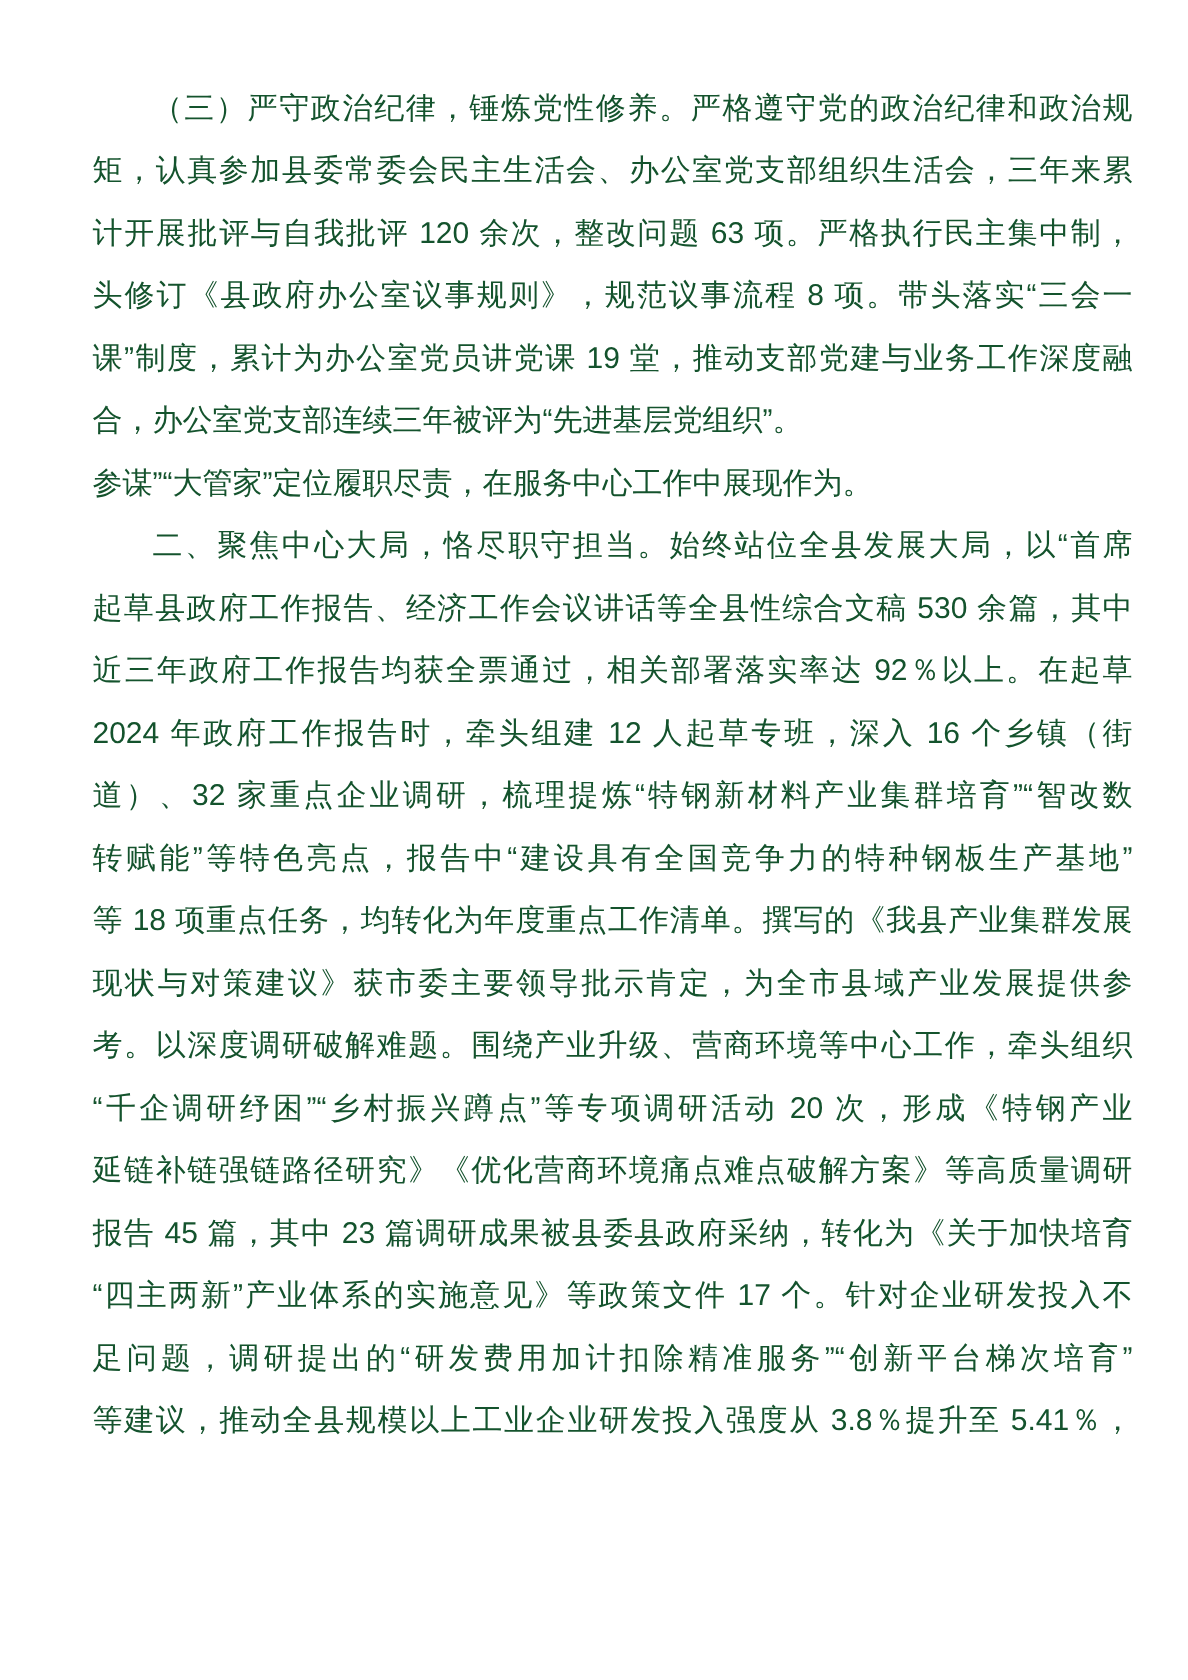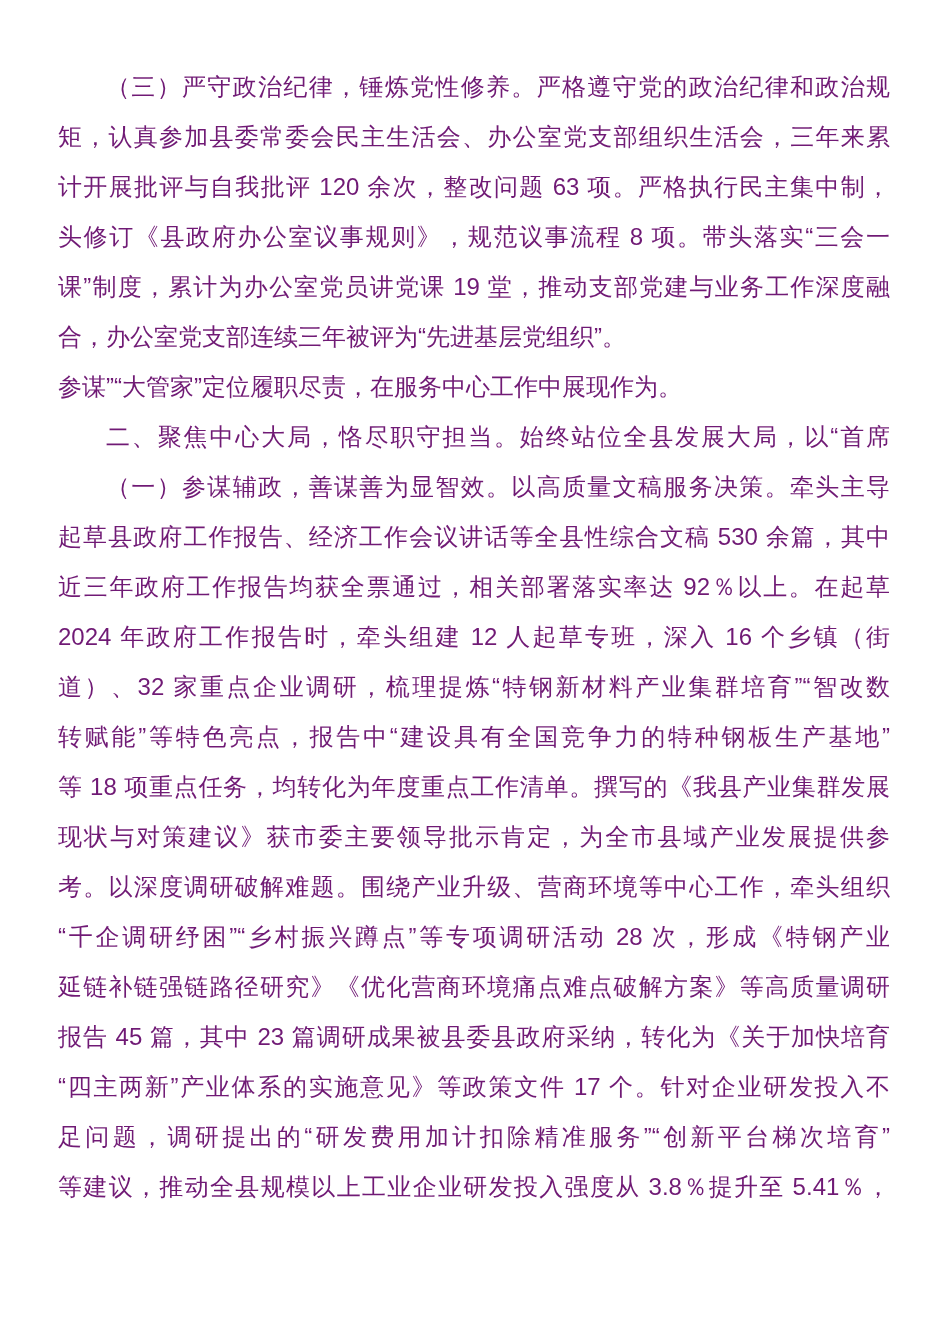--- a/index.html
+++ b/index.html
@@ -16,10 +16,10 @@
   }
   .doc-page {
     position: absolute;
-    left: 58px;
+    left: 74px;
     top: 62px;
     width: 832px;
-    color: #701a75;
+    color: #14532d;
   }
   .paragraph {
     margin: 0;

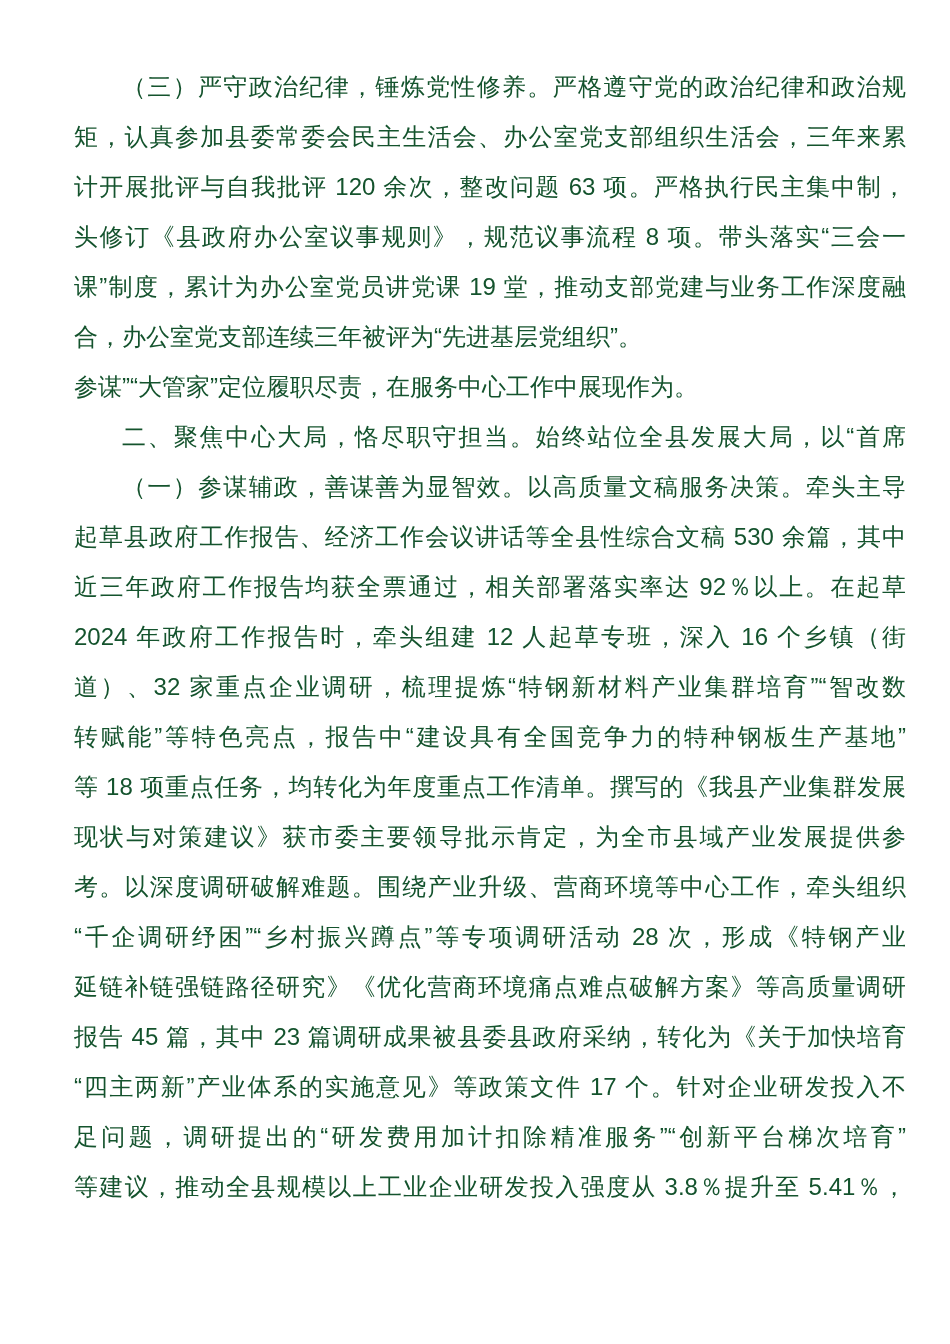--- a/index.html
+++ b/index.html
@@ -62,7 +62,6 @@
   </div>
 
   <div class="paragraph">
-    <div class="line first-line">（一）参谋辅政，善谋善为显智效。以高质量文稿服务决策。牵头主导</div>
     <div class="line">起草县政府工作报告、经济工作会议讲话等全县性综合文稿 530 余篇，其中</div>
     <div class="line">近三年政府工作报告均获全票通过，相关部署落实率达 92％以上。在起草</div>
     <div class="line">2024 年政府工作报告时，牵头组建 12 人起草专班，深入 16 个乡镇（街</div>

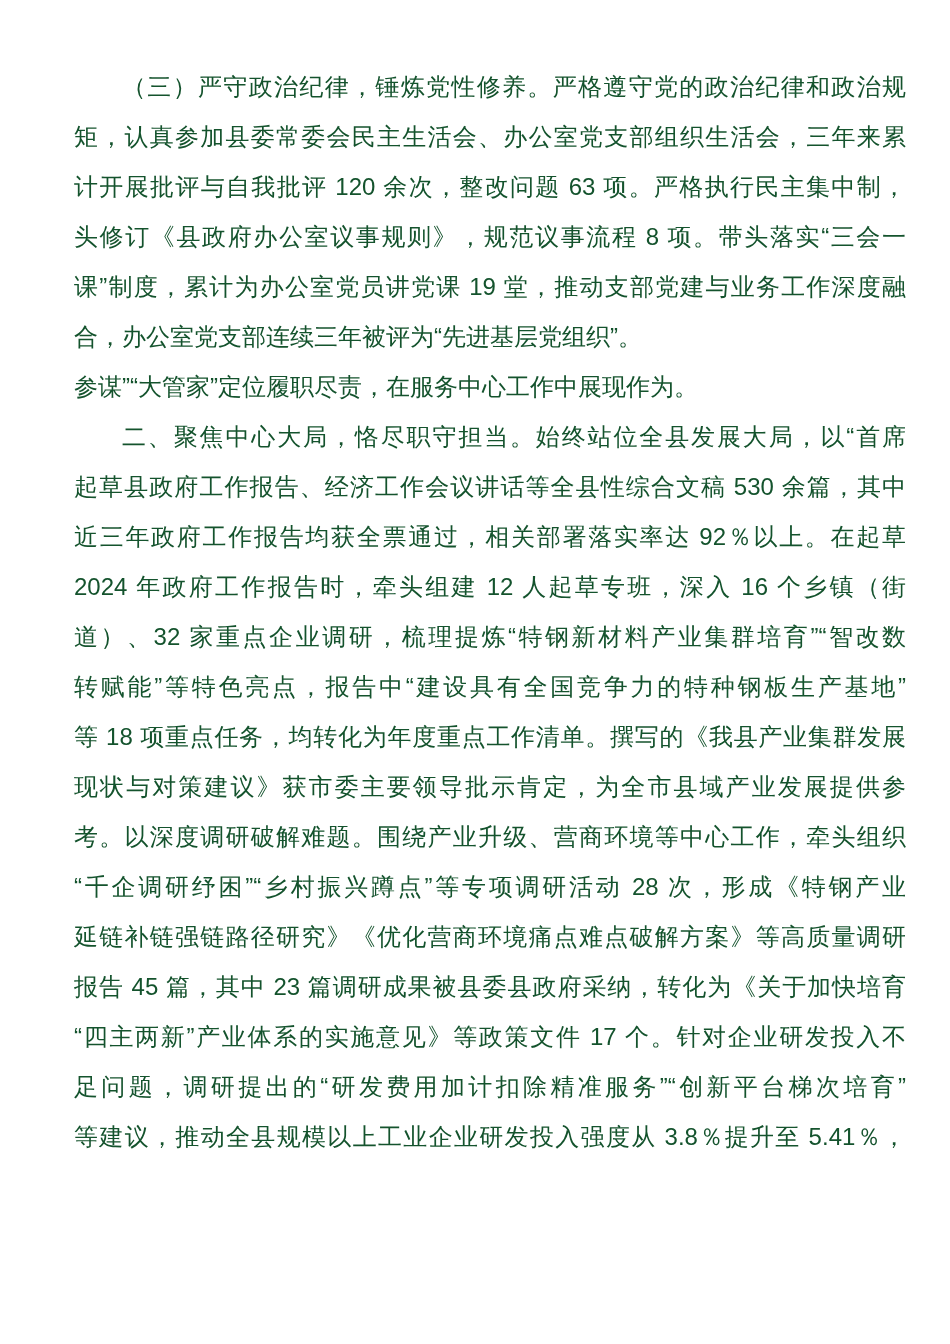--- a/index.html
+++ b/index.html
@@ -70,7 +70,7 @@
     <div class="line">等 18 项重点任务，均转化为年度重点工作清单。撰写的《我县产业集群发展</div>
     <div class="line">现状与对策建议》获市委主要领导批示肯定，为全市县域产业发展提供参</div>
     <div class="line">考。以深度调研破解难题。围绕产业升级、营商环境等中心工作，牵头组织</div>
-    <div class="line">“千企调研纾困”“乡村振兴蹲点”等专项调研活动 28 次，形成《特钢产业</div>
+    <div class="line">“千企调研纾困”“乡村振兴蹲点”等专项调研活动 20 次，形成《特钢产业</div>
     <div class="line">延链补链强链路径研究》《优化营商环境痛点难点破解方案》等高质量调研</div>
     <div class="line">报告 45 篇，其中 23 篇调研成果被县委县政府采纳，转化为《关于加快培育</div>
     <div class="line">“四主两新”产业体系的实施意见》等政策文件 17 个。针对企业研发投入不</div>

